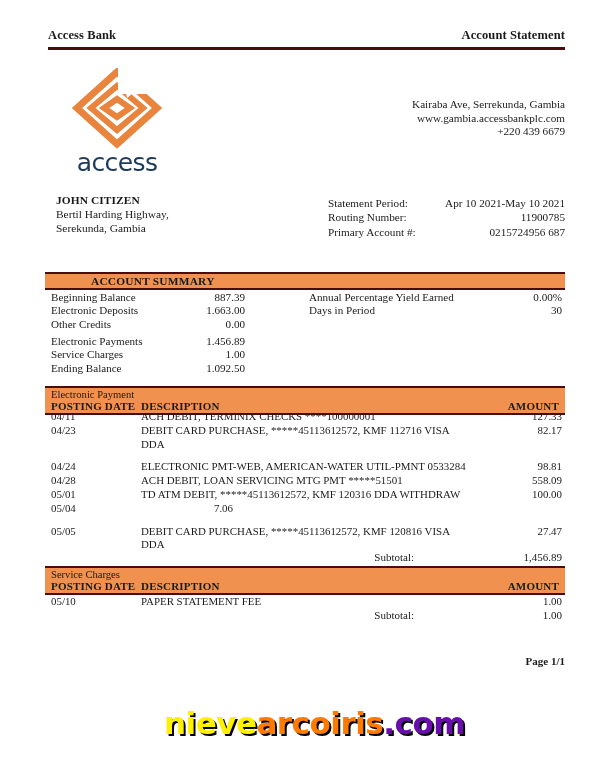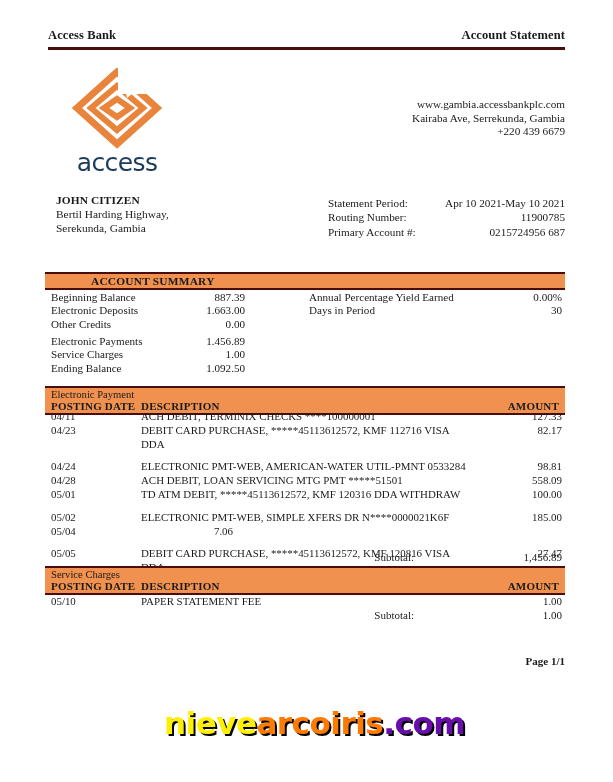--- a/index.html
+++ b/index.html
@@ -221,8 +221,8 @@
   </div>
 
   <div class="bank-address">
+    <div>Kairaba Ave, Serrekunda, Gambia</div>
     <div>www.gambia.accessbankplc.com</div>
-    <div>Kairaba Ave, Serrekunda, Gambia</div>
     <div>+220 439 6679</div>
   </div>
 

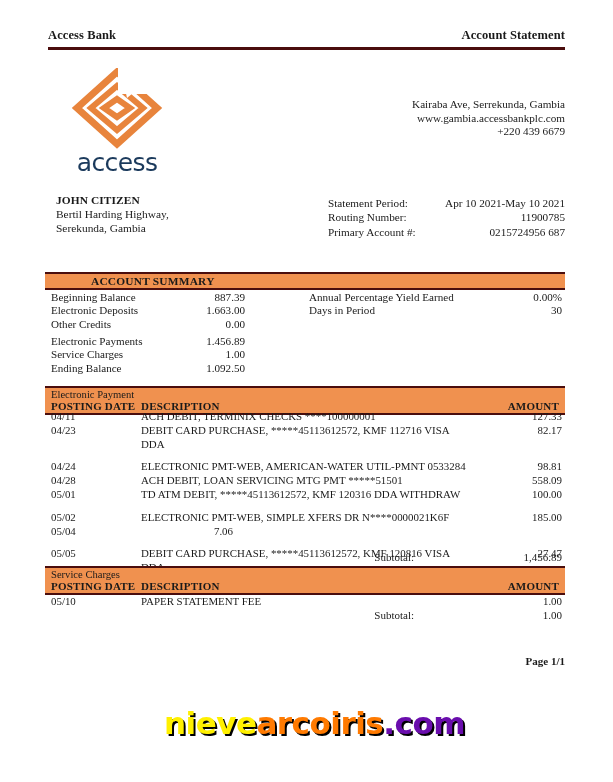--- a/index.html
+++ b/index.html
@@ -330,11 +330,6 @@
       <span class="t-desc">TD ATM DEBIT, *****45113612572, KMF 120316 DDA WITHDRAW</span>
       <span class="t-amt">100.00</span>
     </div>
-    <div class="txn-row gap">
-      <span class="t-date">05/02</span>
-      <span class="t-desc">ELECTRONIC PMT-WEB, SIMPLE XFERS DR N****0000021K6F</span>
-      <span class="t-amt">185.00</span>
-    </div>
     <div class="txn-row">
       <span class="t-date">05/04</span>
       <span class="t-amt">7.06</span>

